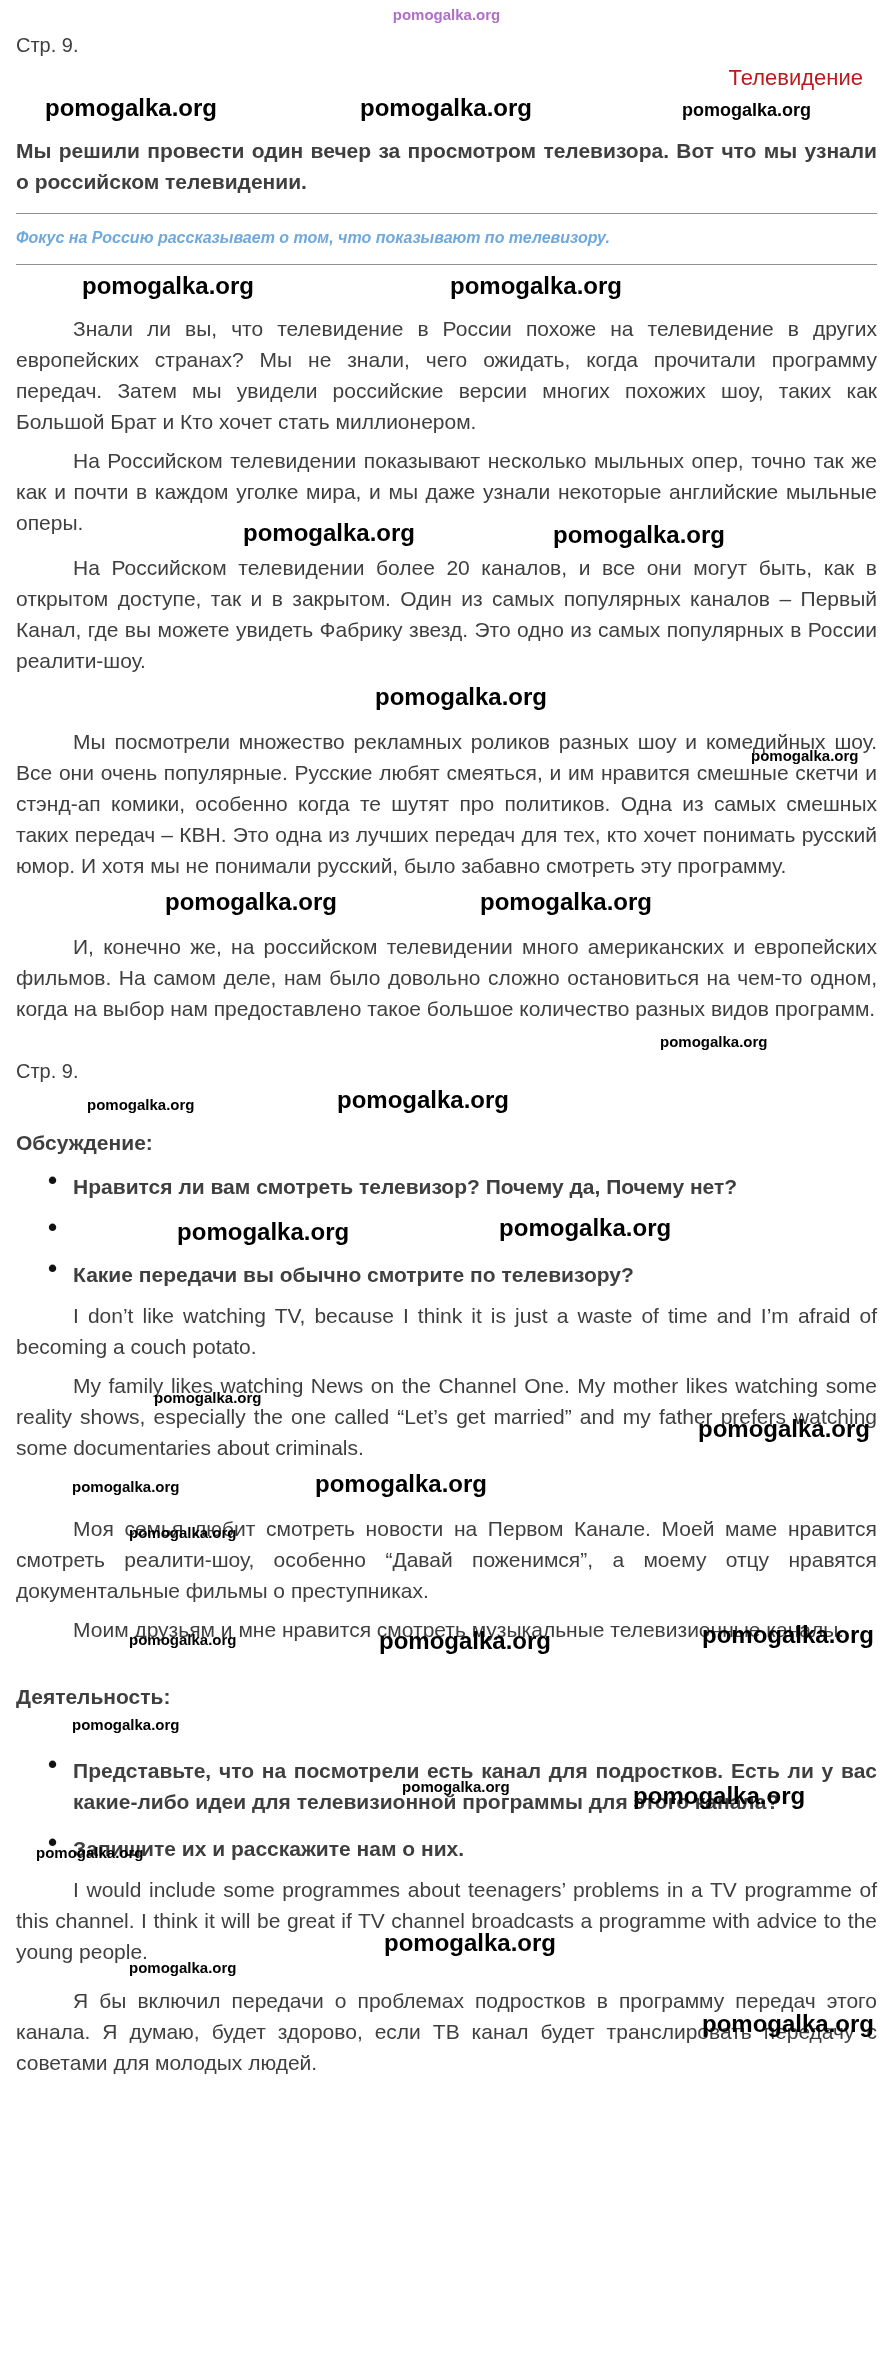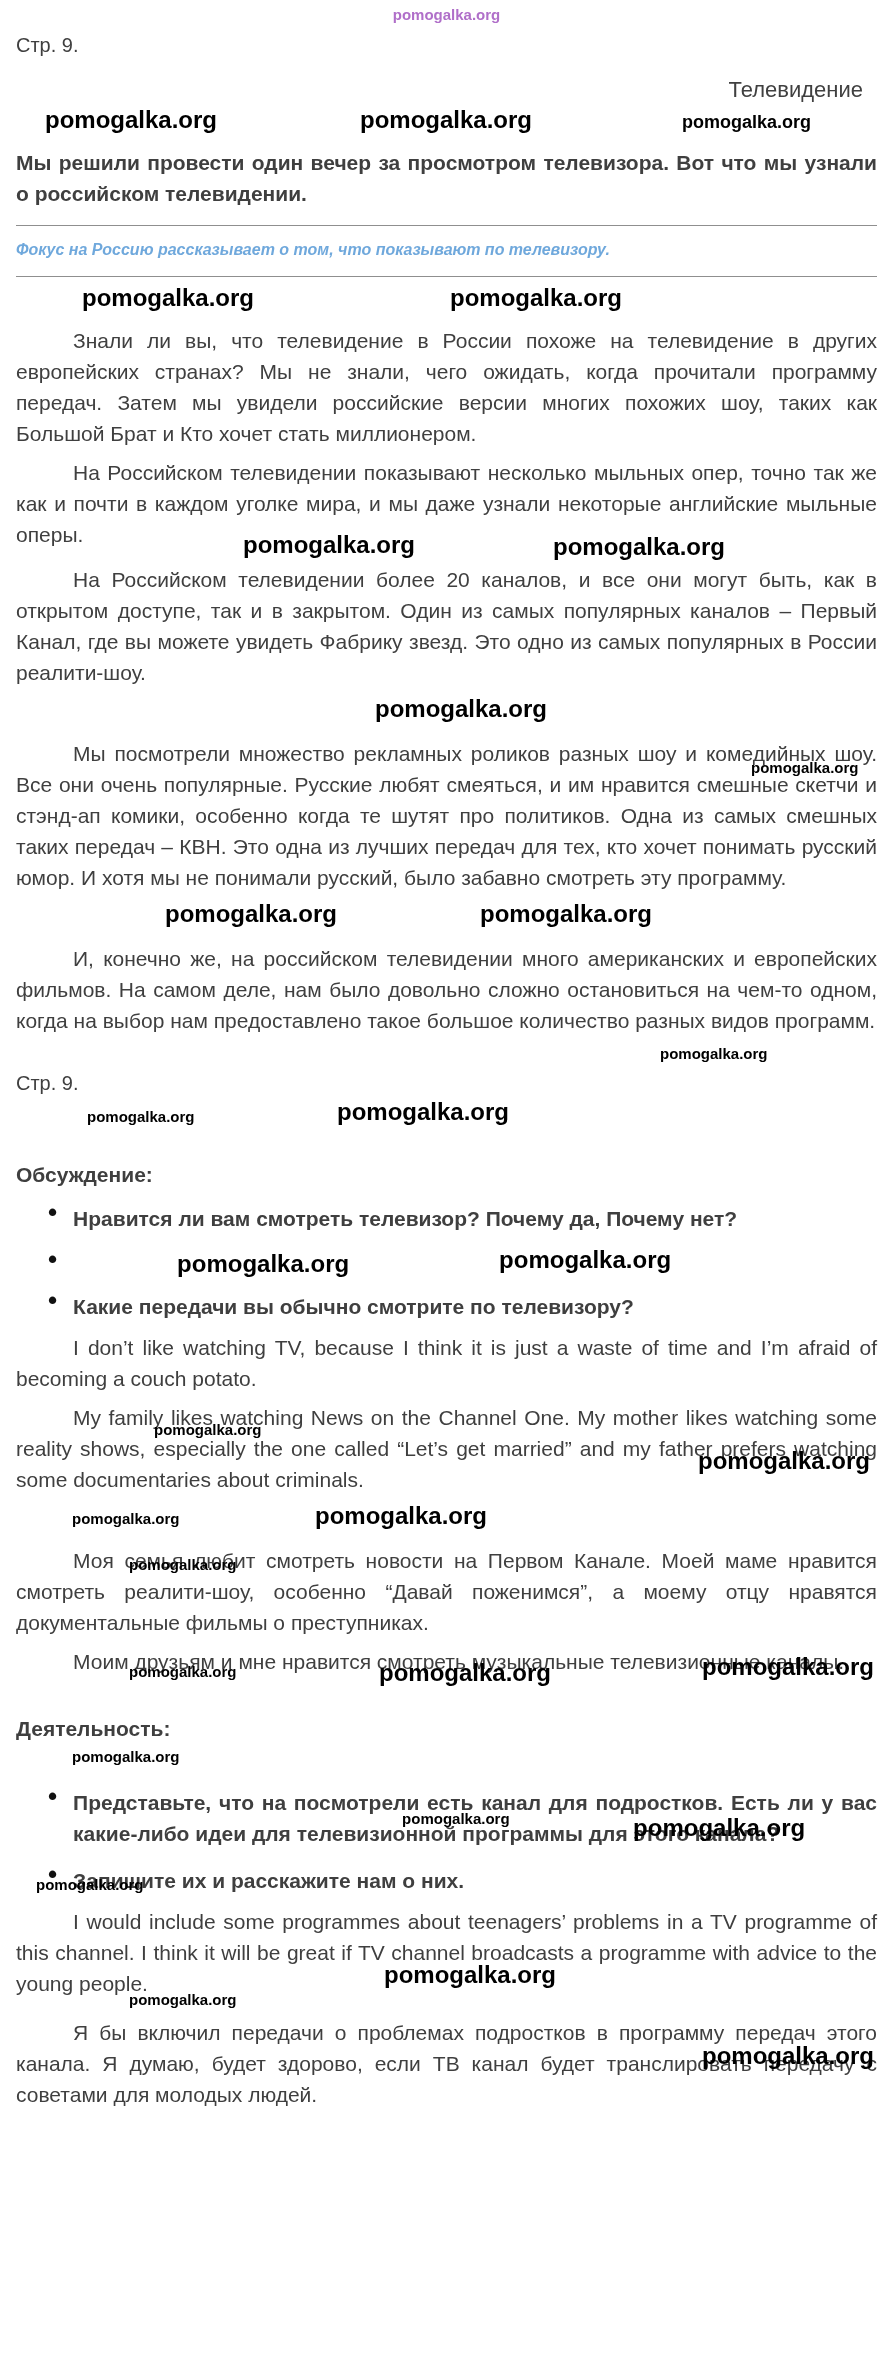--- a/index.html
+++ b/index.html
@@ -15,7 +15,7 @@
   .top-wm{text-align:center;height:22px;}
   .wm-purple{font-weight:bold;color:#b06fc9;font-size:15px;}
   .page-label{font-size:20px;margin:6px 0 4px 0;color:#3f3f3f;}
-  .doc-title{font-size:22px;color:#404040;text-align:right;padding-right:14px;margin:20px 0 2px 0;}
+  .doc-title{font-size:22px;color:#b91c1c;text-align:right;padding-right:14px;margin:8px 0 2px 0;}
   .wm-row{position:relative;height:34px;margin:2px 0;}
   .wm-row.short{height:22px;}
   .para{font-size:21px;line-height:31px;text-align:justify;margin:8px 0;text-indent:57px;}

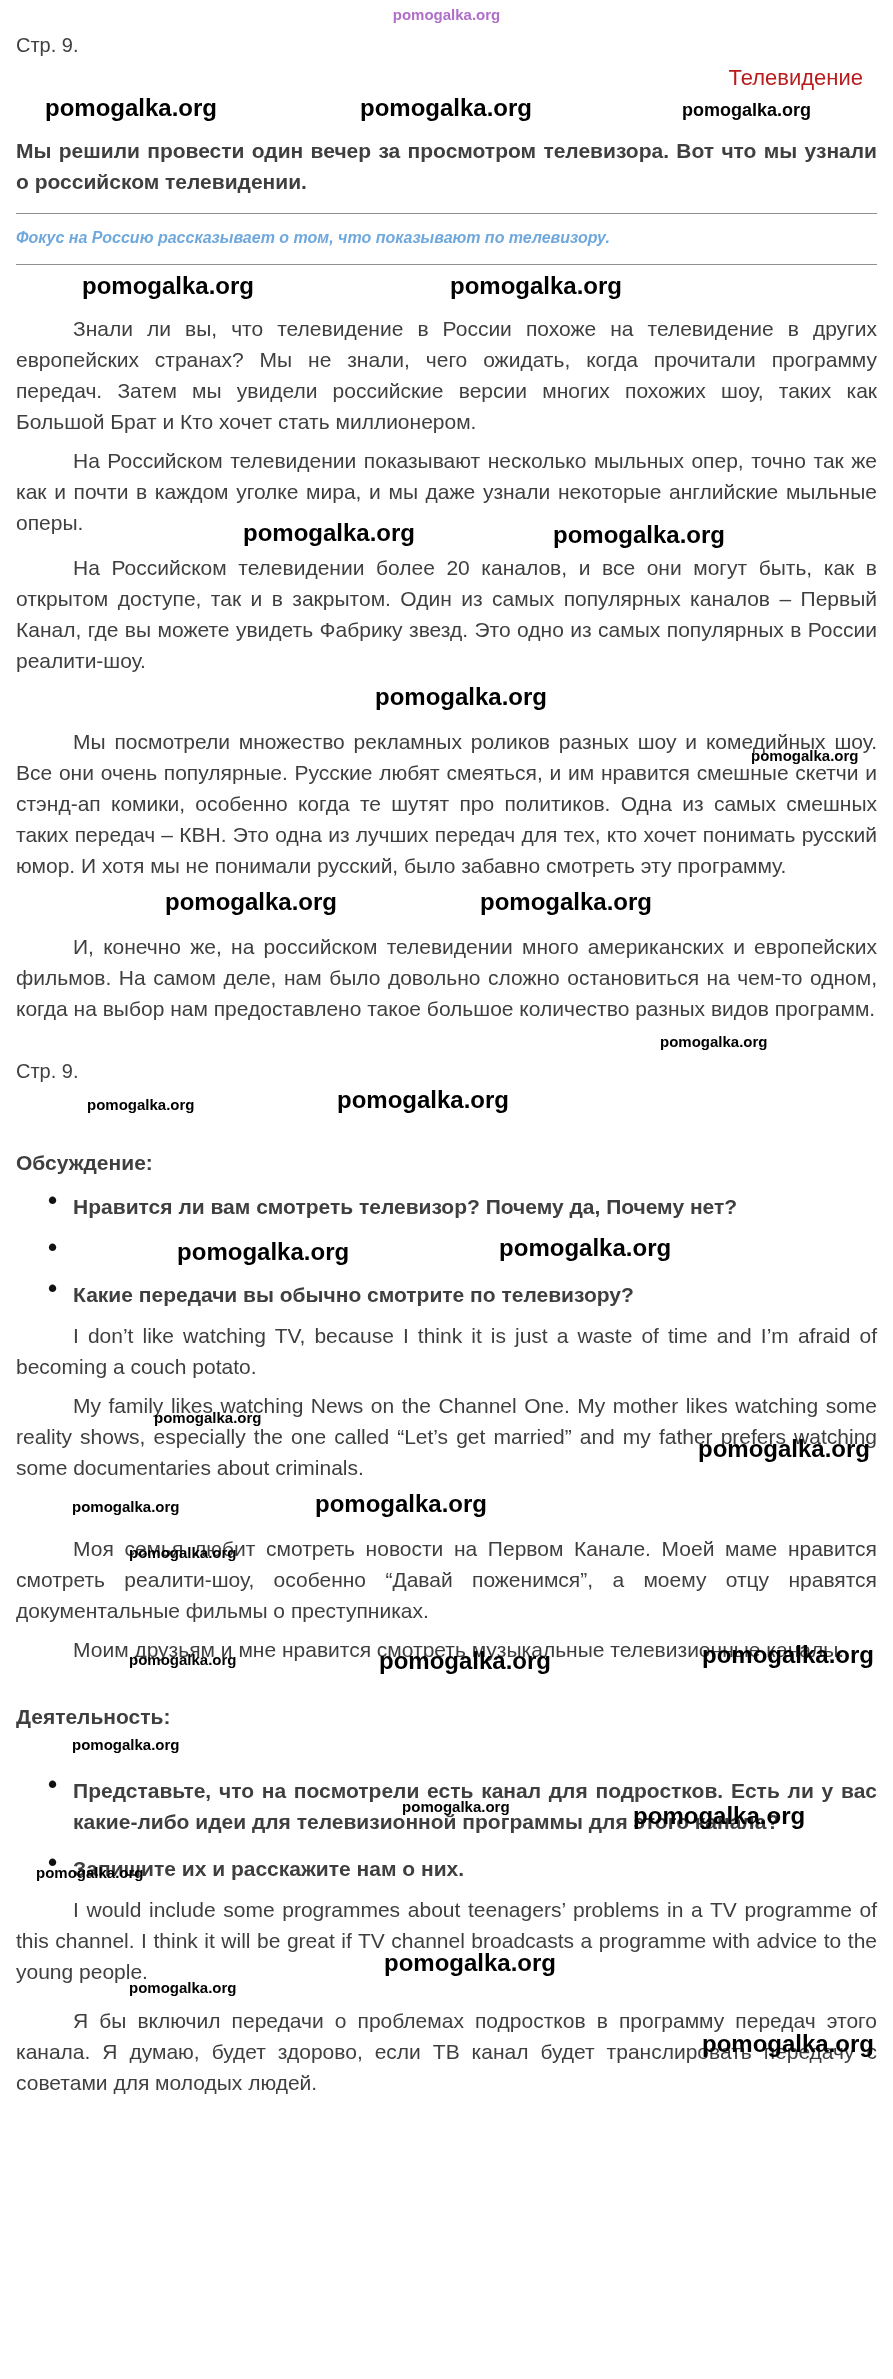--- a/index.html
+++ b/index.html
@@ -23,7 +23,7 @@
   .bold{font-weight:bold;}
   .divider{border:none;border-top:1px solid #8f8f8f;margin:16px 0 10px 0;}
   .focus{font-size:16px;line-height:28px;color:#6fa8dc;font-weight:bold;font-style:italic;margin:10px 0 6px 0;}
-  .section-heading{font-size:21px;font-weight:bold;margin:30px 0 8px 0;color:#3f3f3f;}
+  .section-heading{font-size:21px;font-weight:bold;margin:10px 0 8px 0;color:#3f3f3f;}
   .section-heading.gap-top{margin-top:40px;}
   .bullets{margin:4px 0;}
   .bullet{position:relative;display:flex;gap:16px;padding-left:32px;margin:10px 0;font-weight:bold;}

